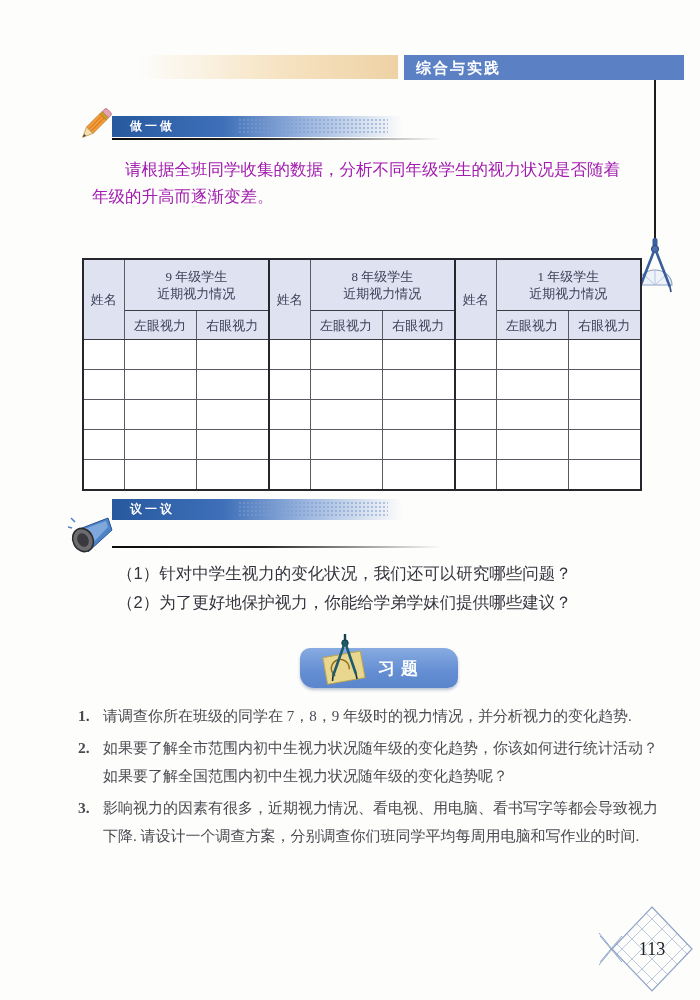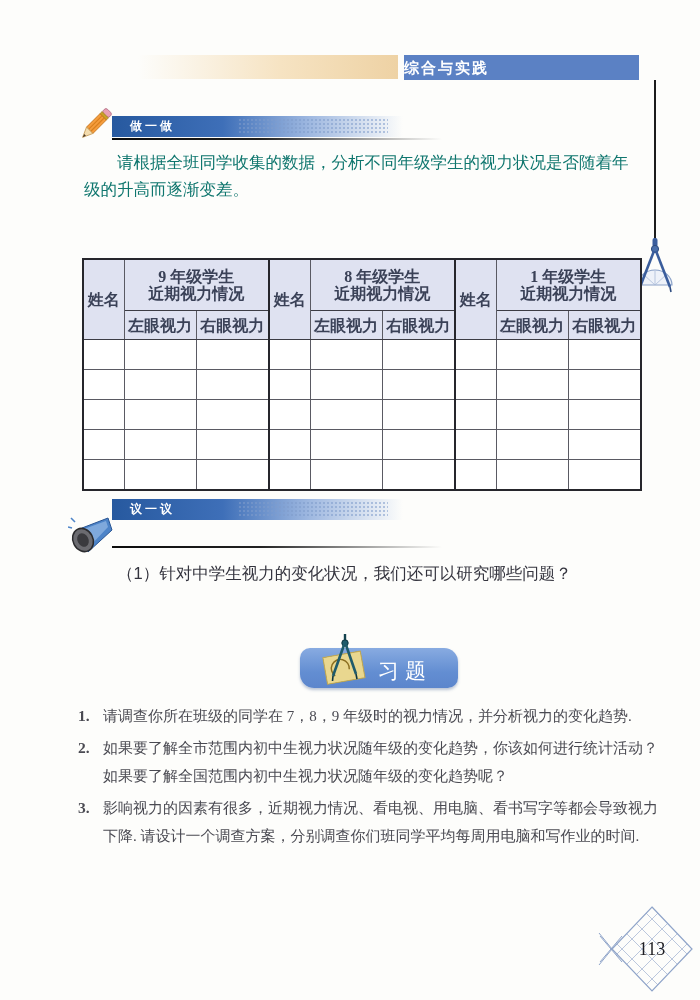--- a/index.html
+++ b/index.html
@@ -15,9 +15,9 @@
     background:linear-gradient(to right, rgba(250,241,228,0) 0%, #f6e3c2 55%, #eed2a4 100%);
   }
   .chapter-bar{
-    position:absolute;left:404px;top:55px;width:235px;height:25px;
+    position:absolute;left:404px;top:55px;width:280px;height:25px;
     background:#5b81c4;color:#ffffff;font-weight:bold;font-size:15px;
-    line-height:25px;box-sizing:border-box;letter-spacing:2px;
+    line-height:25px;padding-left:12px;box-sizing:border-box;letter-spacing:2px;
   }
   .vline{
     position:absolute;left:654px;top:80px;width:2px;height:150px;background:#1c1c1c;

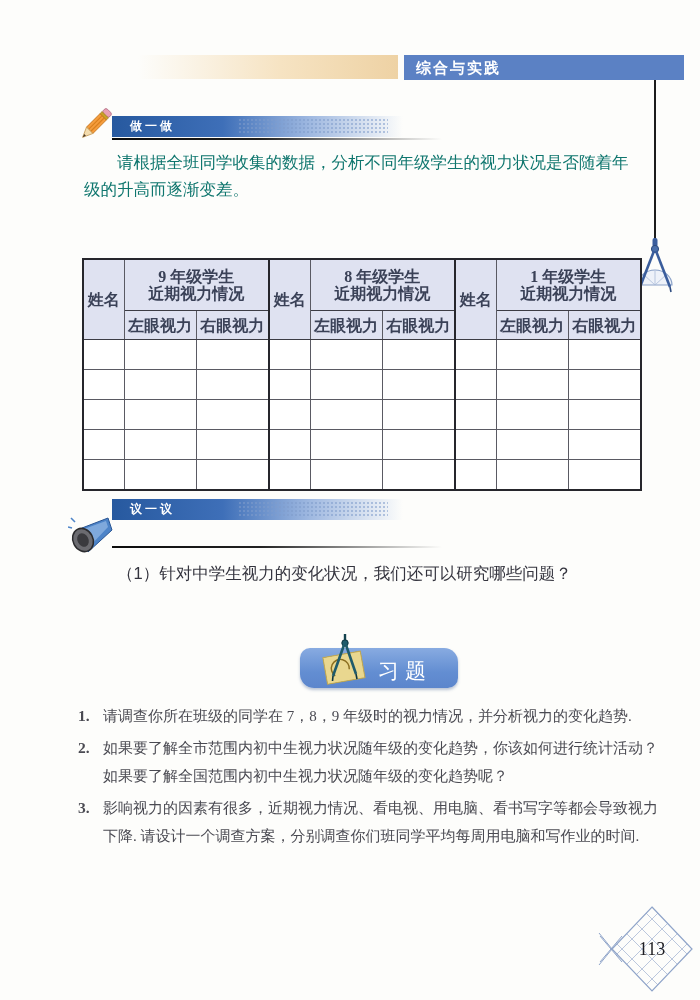--- a/index.html
+++ b/index.html
@@ -35,8 +35,8 @@
   .sec-icon{position:absolute;}
   
   .para-block{position:absolute;left:84px;top:149px;width:560px;}
-  .para-block p{margin:0;text-indent:2em;font-size:16.5px;line-height:27px;
-    color:#0f766e;font-family:Liberation Sans, sans-serif;}
+  .para-block p{margin:8px;text-indent:2em;font-size:16.5px;line-height:27px;
+    color:#a21caf;font-family:Liberation Mono, monospace;}
   
   table.vision{
     position:absolute;left:82px;top:258px;width:558px;table-layout:fixed;

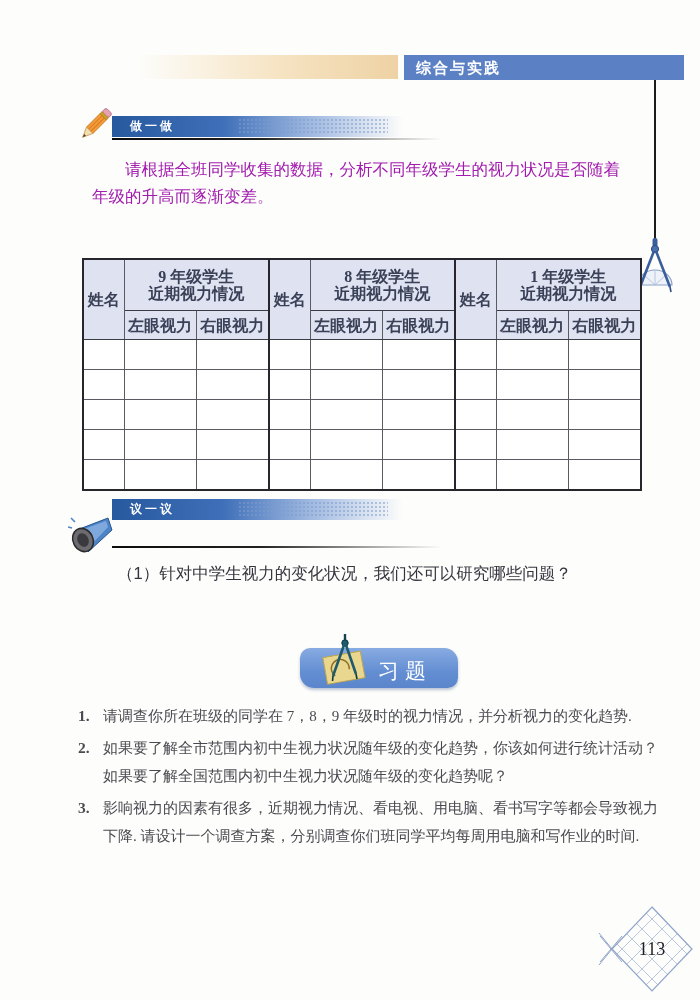--- a/index.html
+++ b/index.html
@@ -44,7 +44,7 @@
   }
   table.vision th, table.vision td{border:1px solid #5a5a63;padding:0;}
   table.vision th{
-    background:#dfe2f1;font-weight:bold;font-size:16px;color:#3a4157;line-height:17px;
+    background:#dfe2f1;font-weight:normal;font-size:13px;color:#3a4157;line-height:17px;
   }
   table.vision{border:2px solid #26262c;}
   table.vision .gs{border-left:2px solid #26262c;}

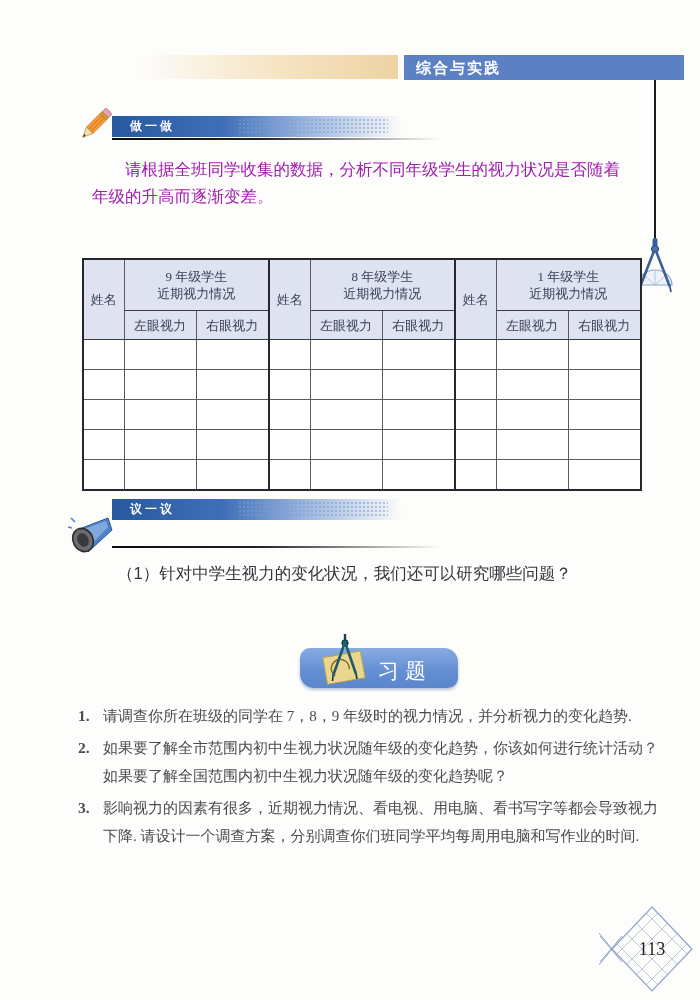--- a/index.html
+++ b/index.html
@@ -231,6 +231,7 @@
 
 <div class="q-block">
   <p>（1）针对中学生视力的变化状况，我们还可以研究哪些问题？</p>
+  <p>（2）为了更好地保护视力，你能给学弟学妹们提供哪些建议？</p>
 </div>
 
 <div class="ex-badge">

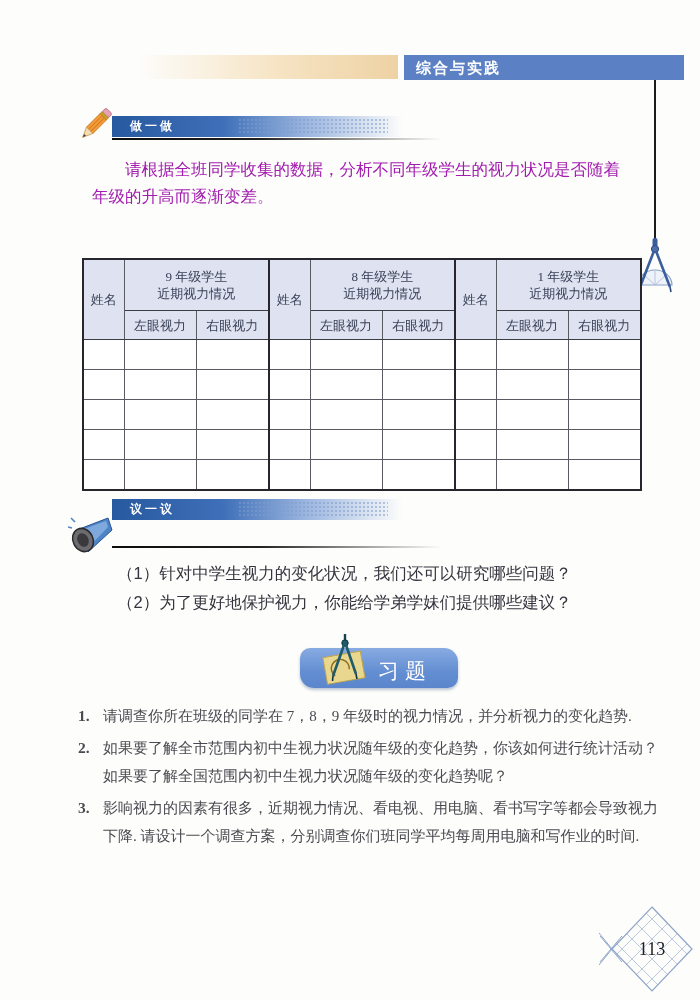--- a/index.html
+++ b/index.html
@@ -60,8 +60,8 @@
   .ex-badge{position:absolute;left:300px;top:648px;width:158px;height:40px;
     background:linear-gradient(#88abe1 0%,#638ed2 60%,#5c86cc 100%);
     border-radius:10px 14px 10px 14px;box-shadow:0 2px 3px rgba(60,90,140,.35);}
-  .ex-badge .label{position:absolute;left:78px;top:9px;color:#fff;font-weight:normal;
-    font-size:21px;letter-spacing:6px;}
+  .ex-badge .label{position:absolute;left:78px;top:9px;color:#fff;font-weight:bold;
+    font-size:17px;letter-spacing:6px;}
   .ex-badge-icon{position:absolute;left:314px;top:634px;}
   
   .ex-list{position:absolute;left:78px;top:702px;width:592px;

